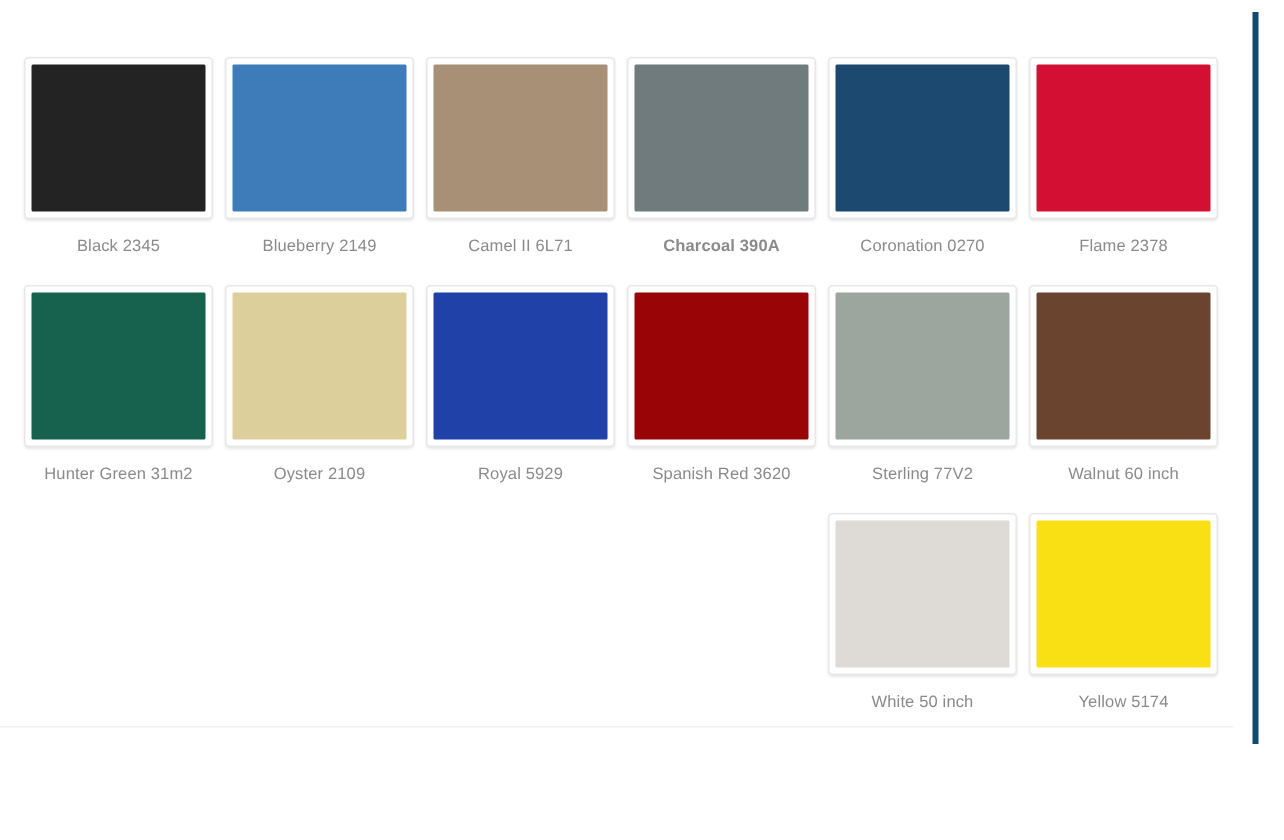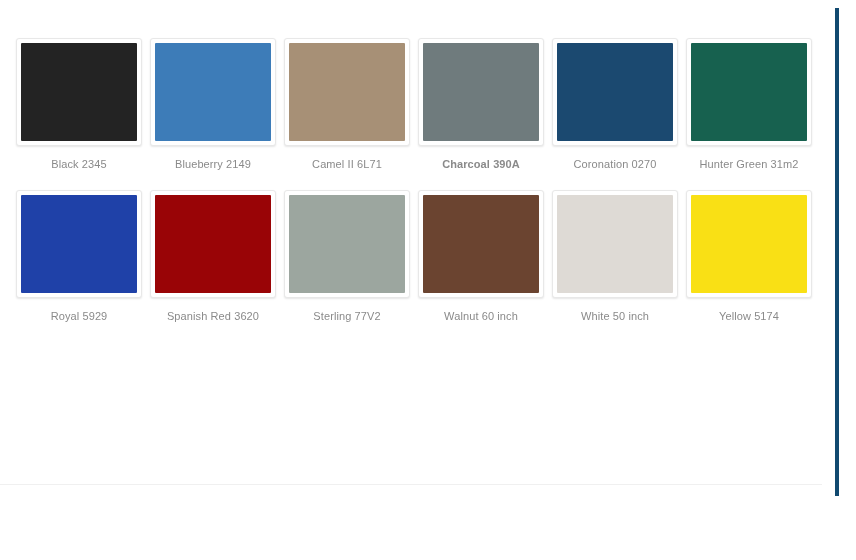--- a/index.html
+++ b/index.html
@@ -139,6 +139,12 @@
       </div>
       <div class="swatch-cell">
         <div class="swatch-card" style="border-color: rgb(232, 232, 232);">
+          <div class="swatch-color" style="background-color: rgb(211, 15, 52);"></div>
+        </div>
+        <div class="swatch-label" style="color: rgb(138, 138, 138);">Flame 2378</div>
+      </div>
+      <div class="swatch-cell">
+        <div class="swatch-card" style="border-color: rgb(232, 232, 232);">
           <div class="swatch-color" style="background-color: rgb(23, 97, 79);"></div>
         </div>
         <div class="swatch-label" style="color: rgb(138, 138, 138);">Hunter Green 31m2</div>

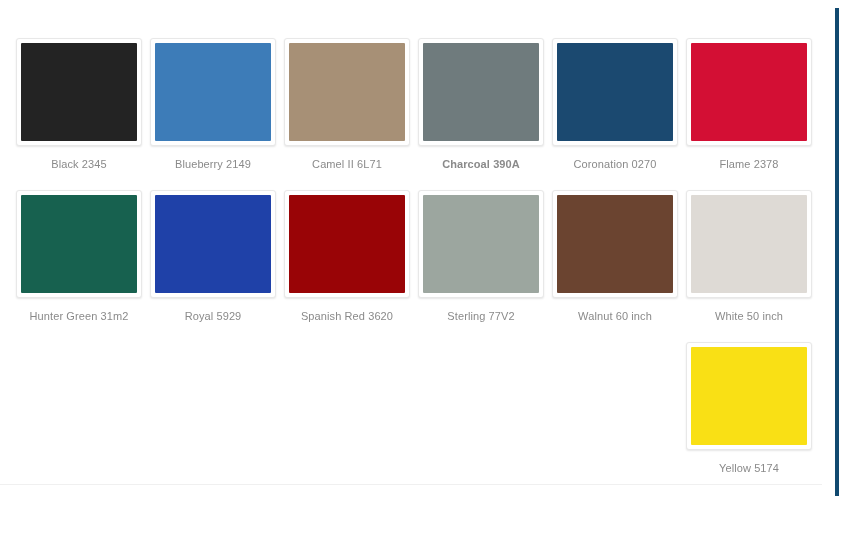--- a/index.html
+++ b/index.html
@@ -151,6 +151,12 @@
       </div>
       <div class="swatch-cell">
         <div class="swatch-card" style="border-color: rgb(232, 232, 232);">
+          <div class="swatch-color" style="background-color: rgb(221, 207, 155);"></div>
+        </div>
+        <div class="swatch-label" style="color: rgb(138, 138, 138);">Oyster 2109</div>
+      </div>
+      <div class="swatch-cell">
+        <div class="swatch-card" style="border-color: rgb(232, 232, 232);">
           <div class="swatch-color" style="background-color: rgb(31, 65, 168);"></div>
         </div>
         <div class="swatch-label" style="color: rgb(138, 138, 138);">Royal 5929</div>

